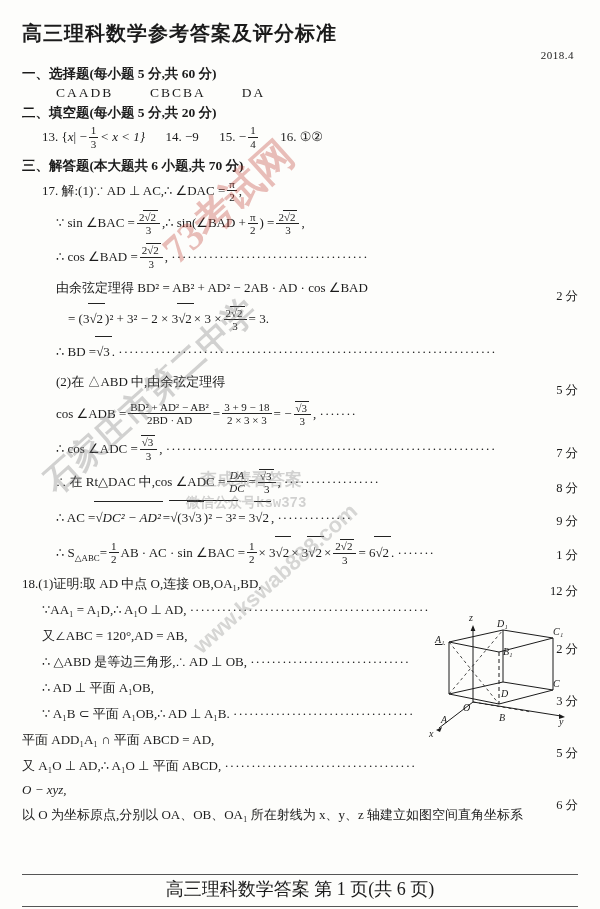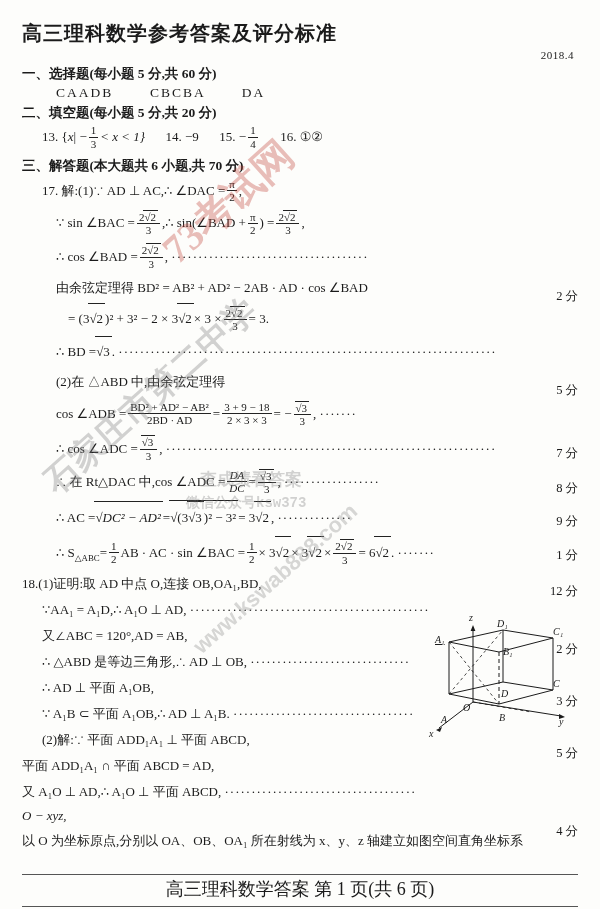--- a/index.html
+++ b/index.html
@@ -251,9 +251,6 @@
     <span class="dots">··································</span>
     <span class="score">5 分</span>
   </div>
-  <div class="line row indent1" style="line-height:1.85;">
-    <span>(2)解:∵ 平面 ADD₁A₁ ⊥ 平面 ABCD,</span>
-  </div>
   <div class="line row" style="line-height:1.85;">
     <span>平面 ADD₁A₁ ∩ 平面 ABCD = AD,</span>
   </div>

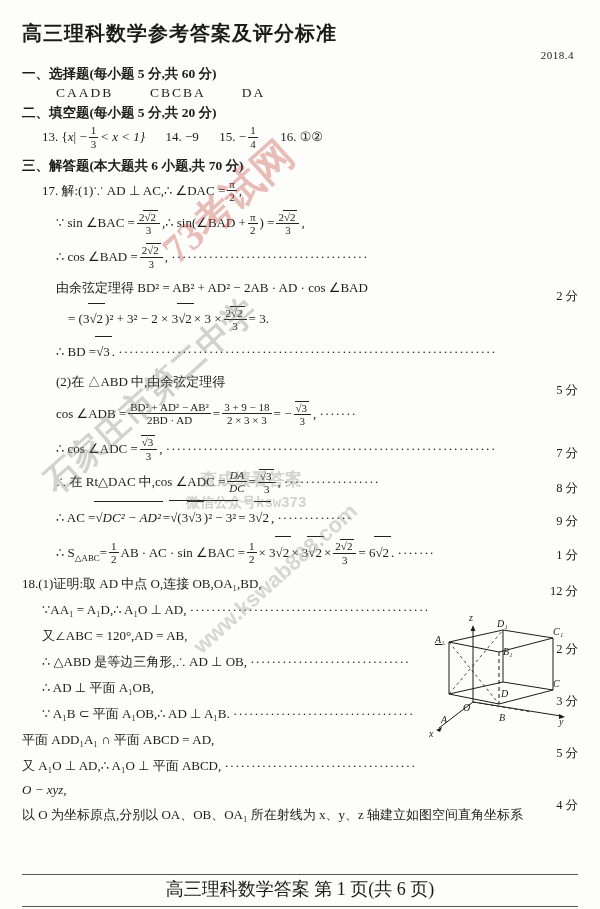--- a/index.html
+++ b/index.html
@@ -257,7 +257,7 @@
   <div class="line row" style="line-height:1.85;">
     <span>又 A₁O ⊥ AD,∴ A₁O ⊥ 平面 ABCD,</span>
     <span class="dots">····································</span>
-    <span class="score">4 分</span>
+    <span class="score">6 分</span>
   </div>
   <div class="line row" style="line-height:1.6;">
     <span class="it">O − xyz,</span>

